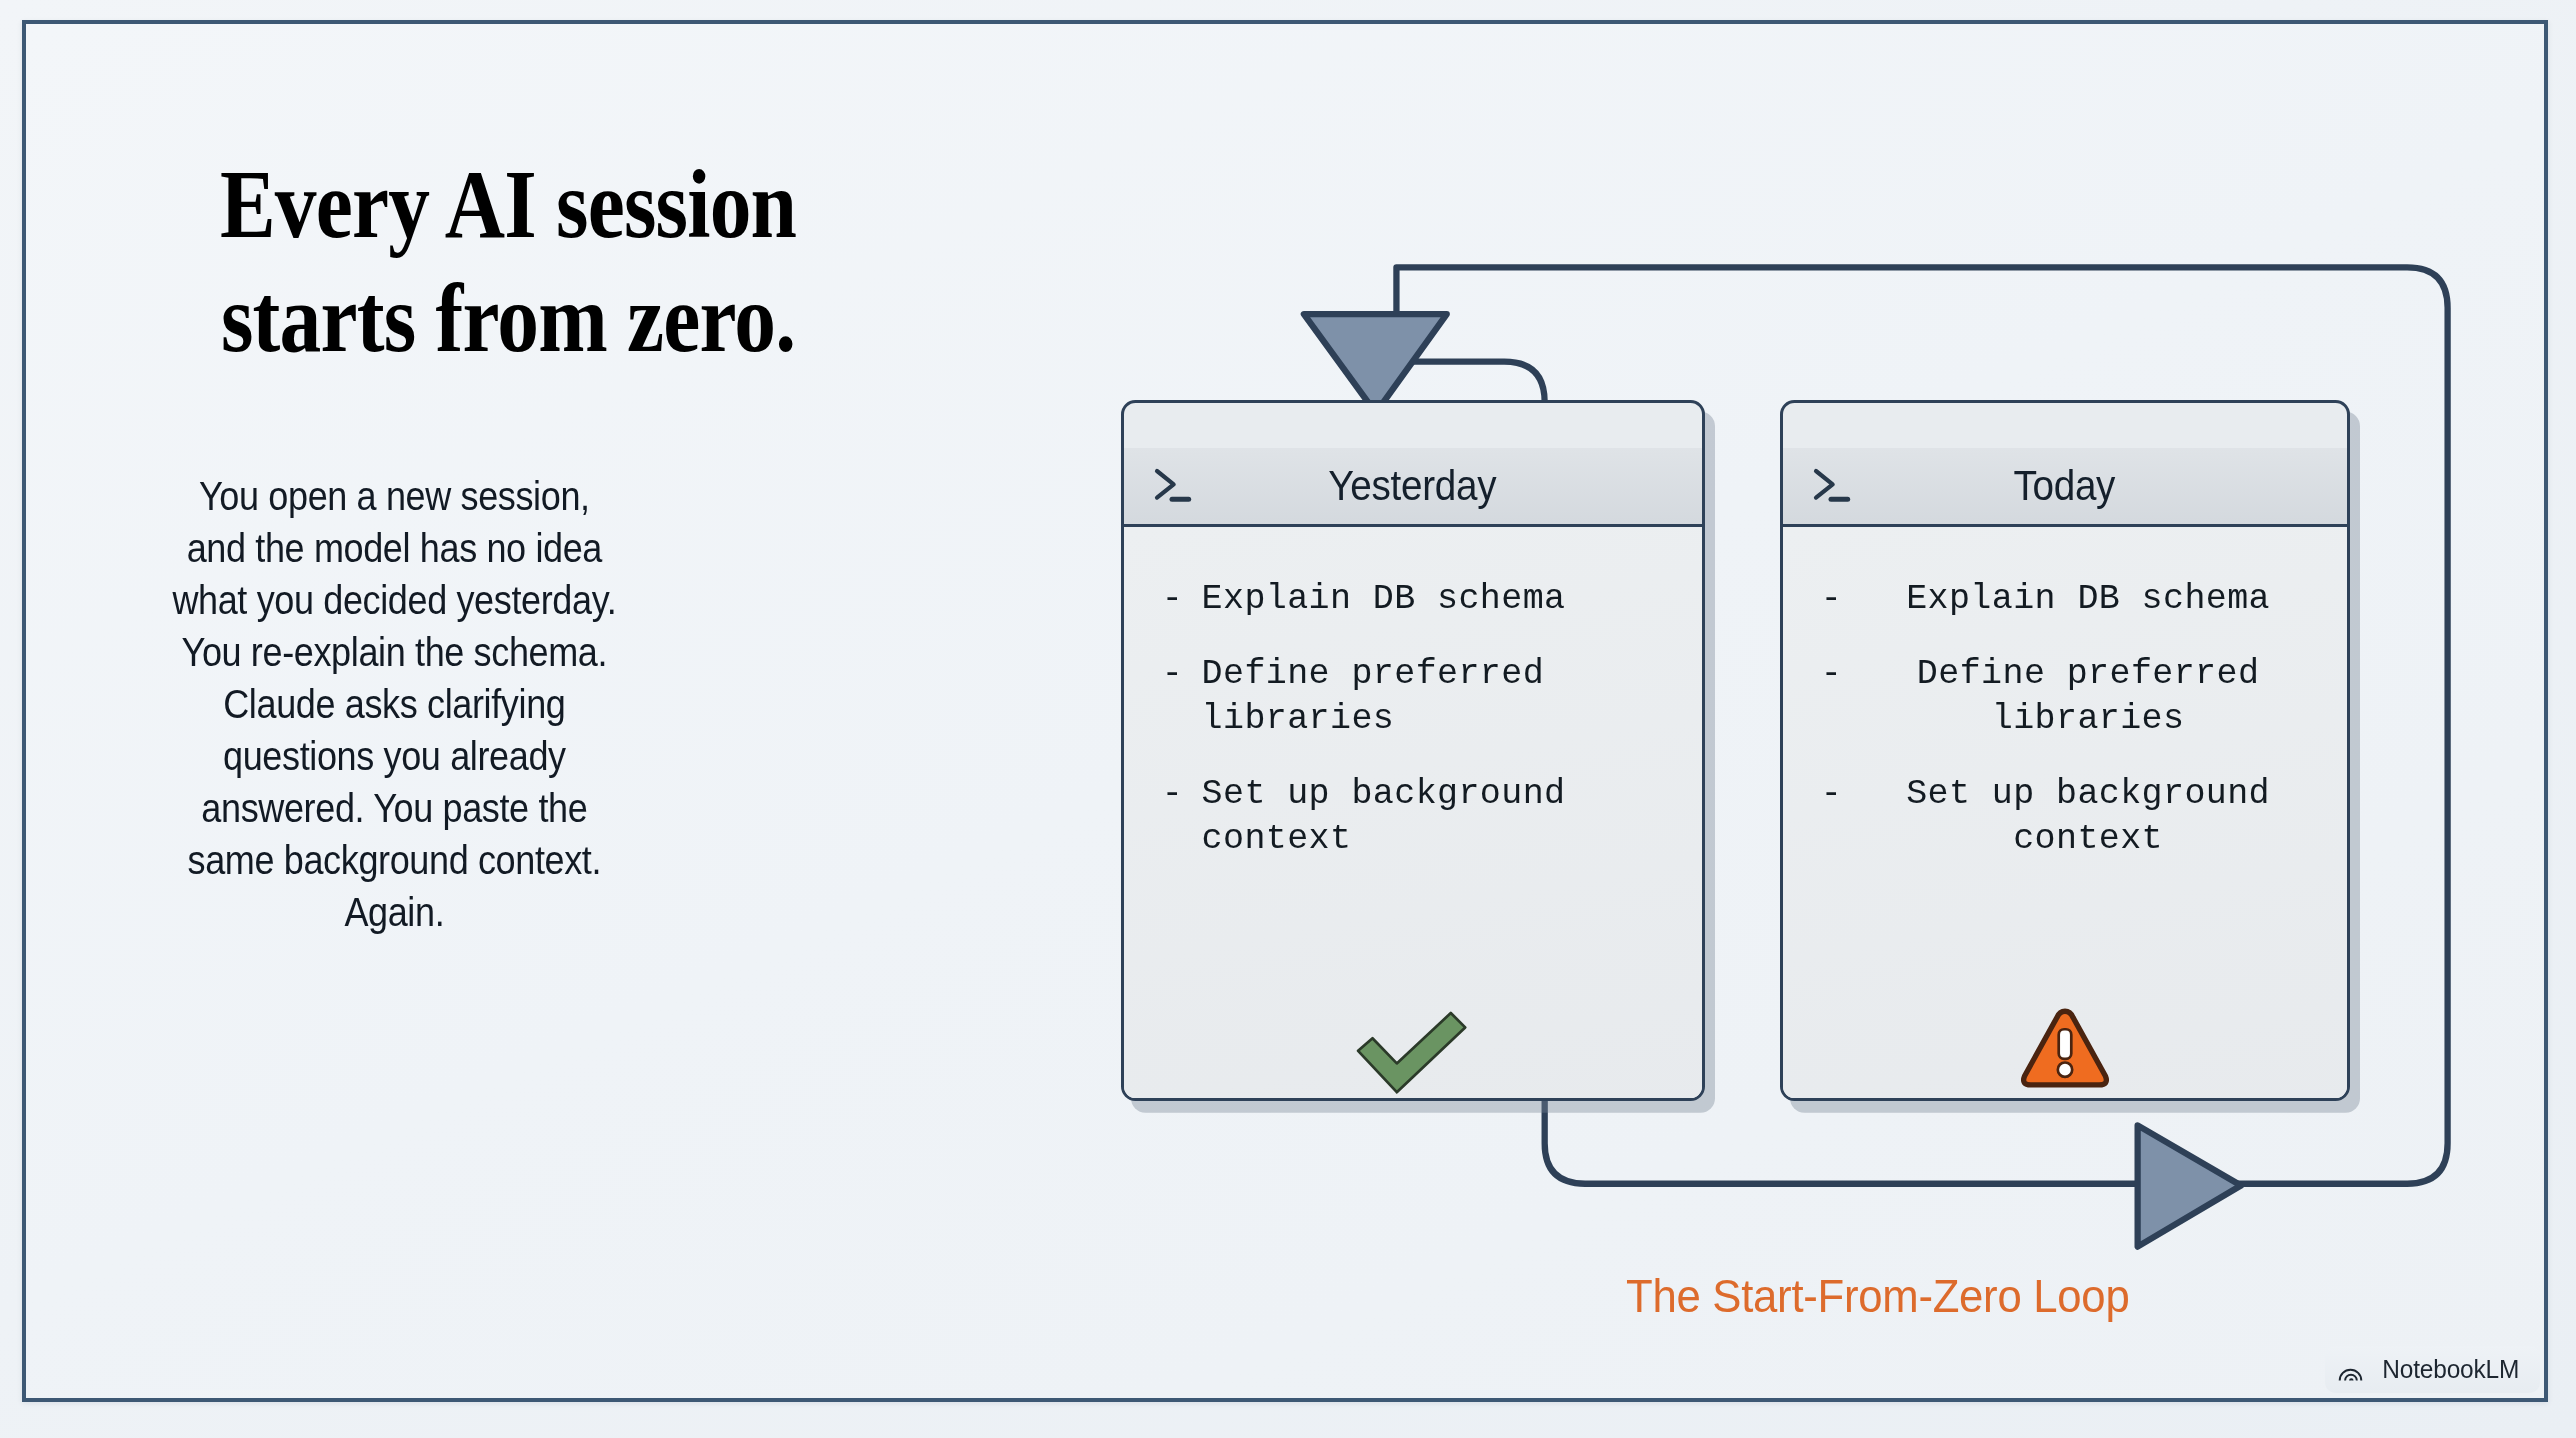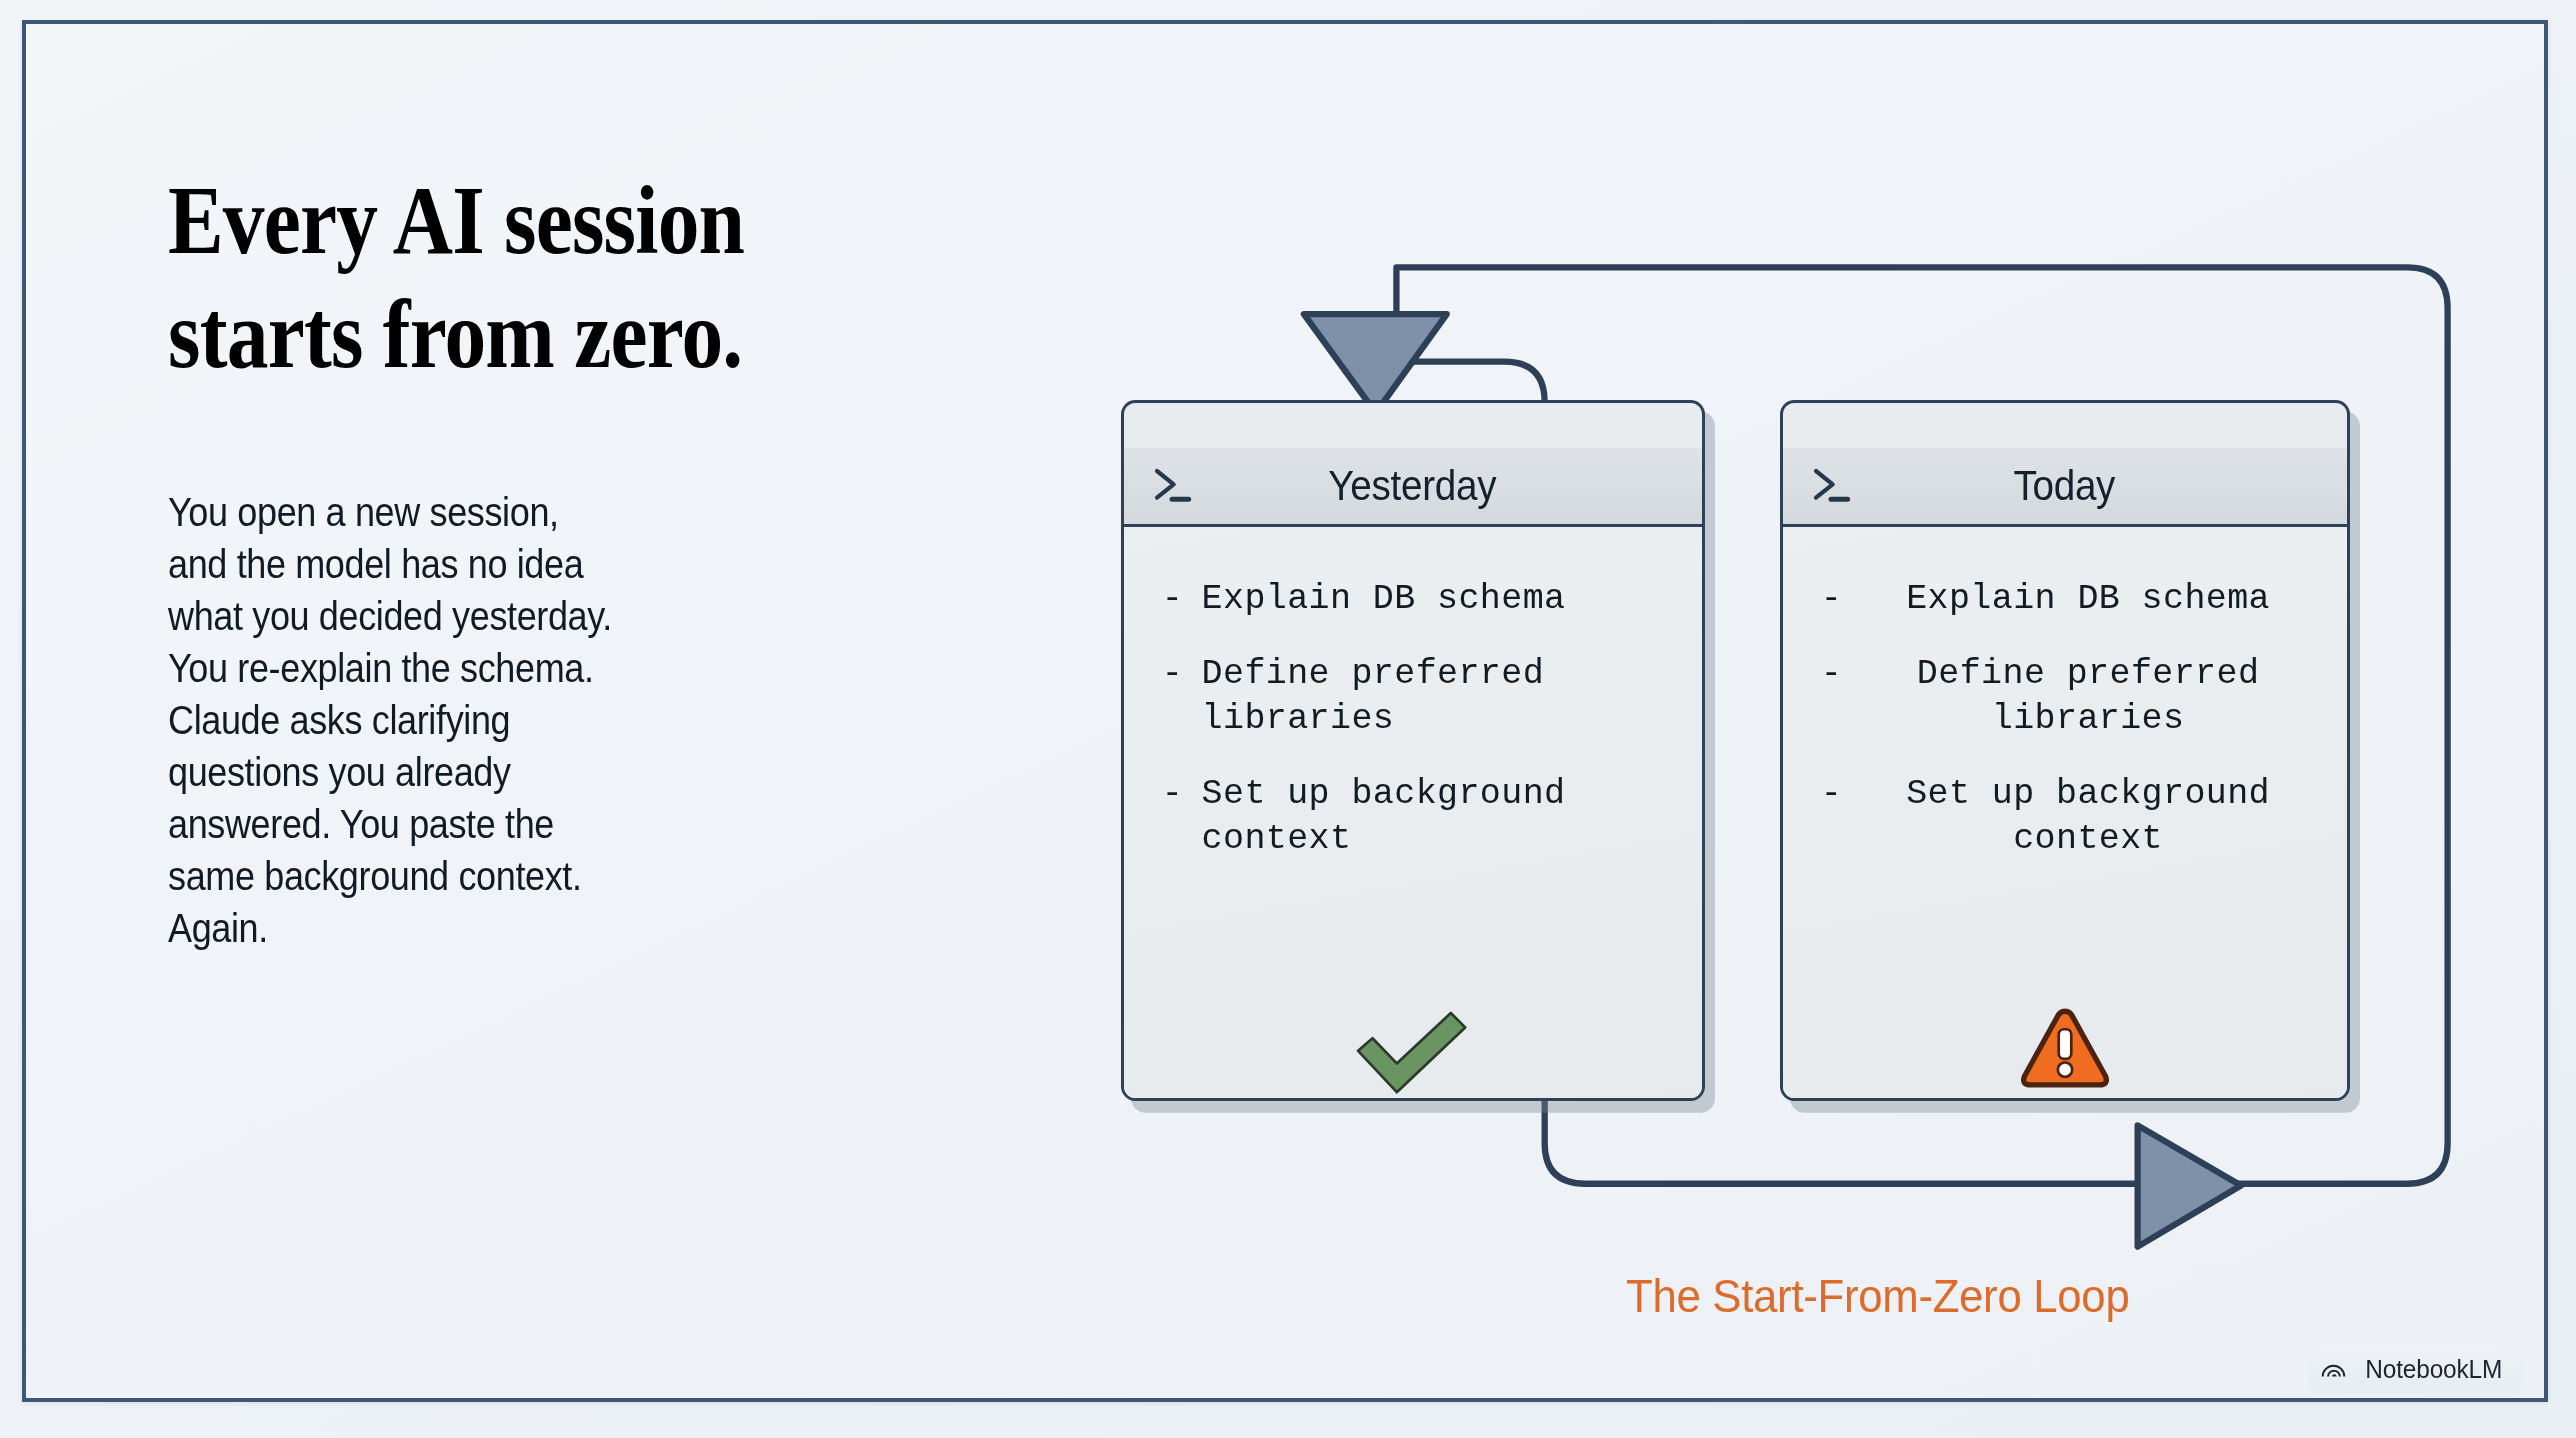--- a/index.html
+++ b/index.html
@@ -40,8 +40,9 @@
   #left-col {
     position: absolute;
     left: 142px;
-    top: 140px;
+    top: 124px;
     width: 791px;
+    text-align: center;
   }
   #headline {
     font-family: "Liberation Serif", serif;

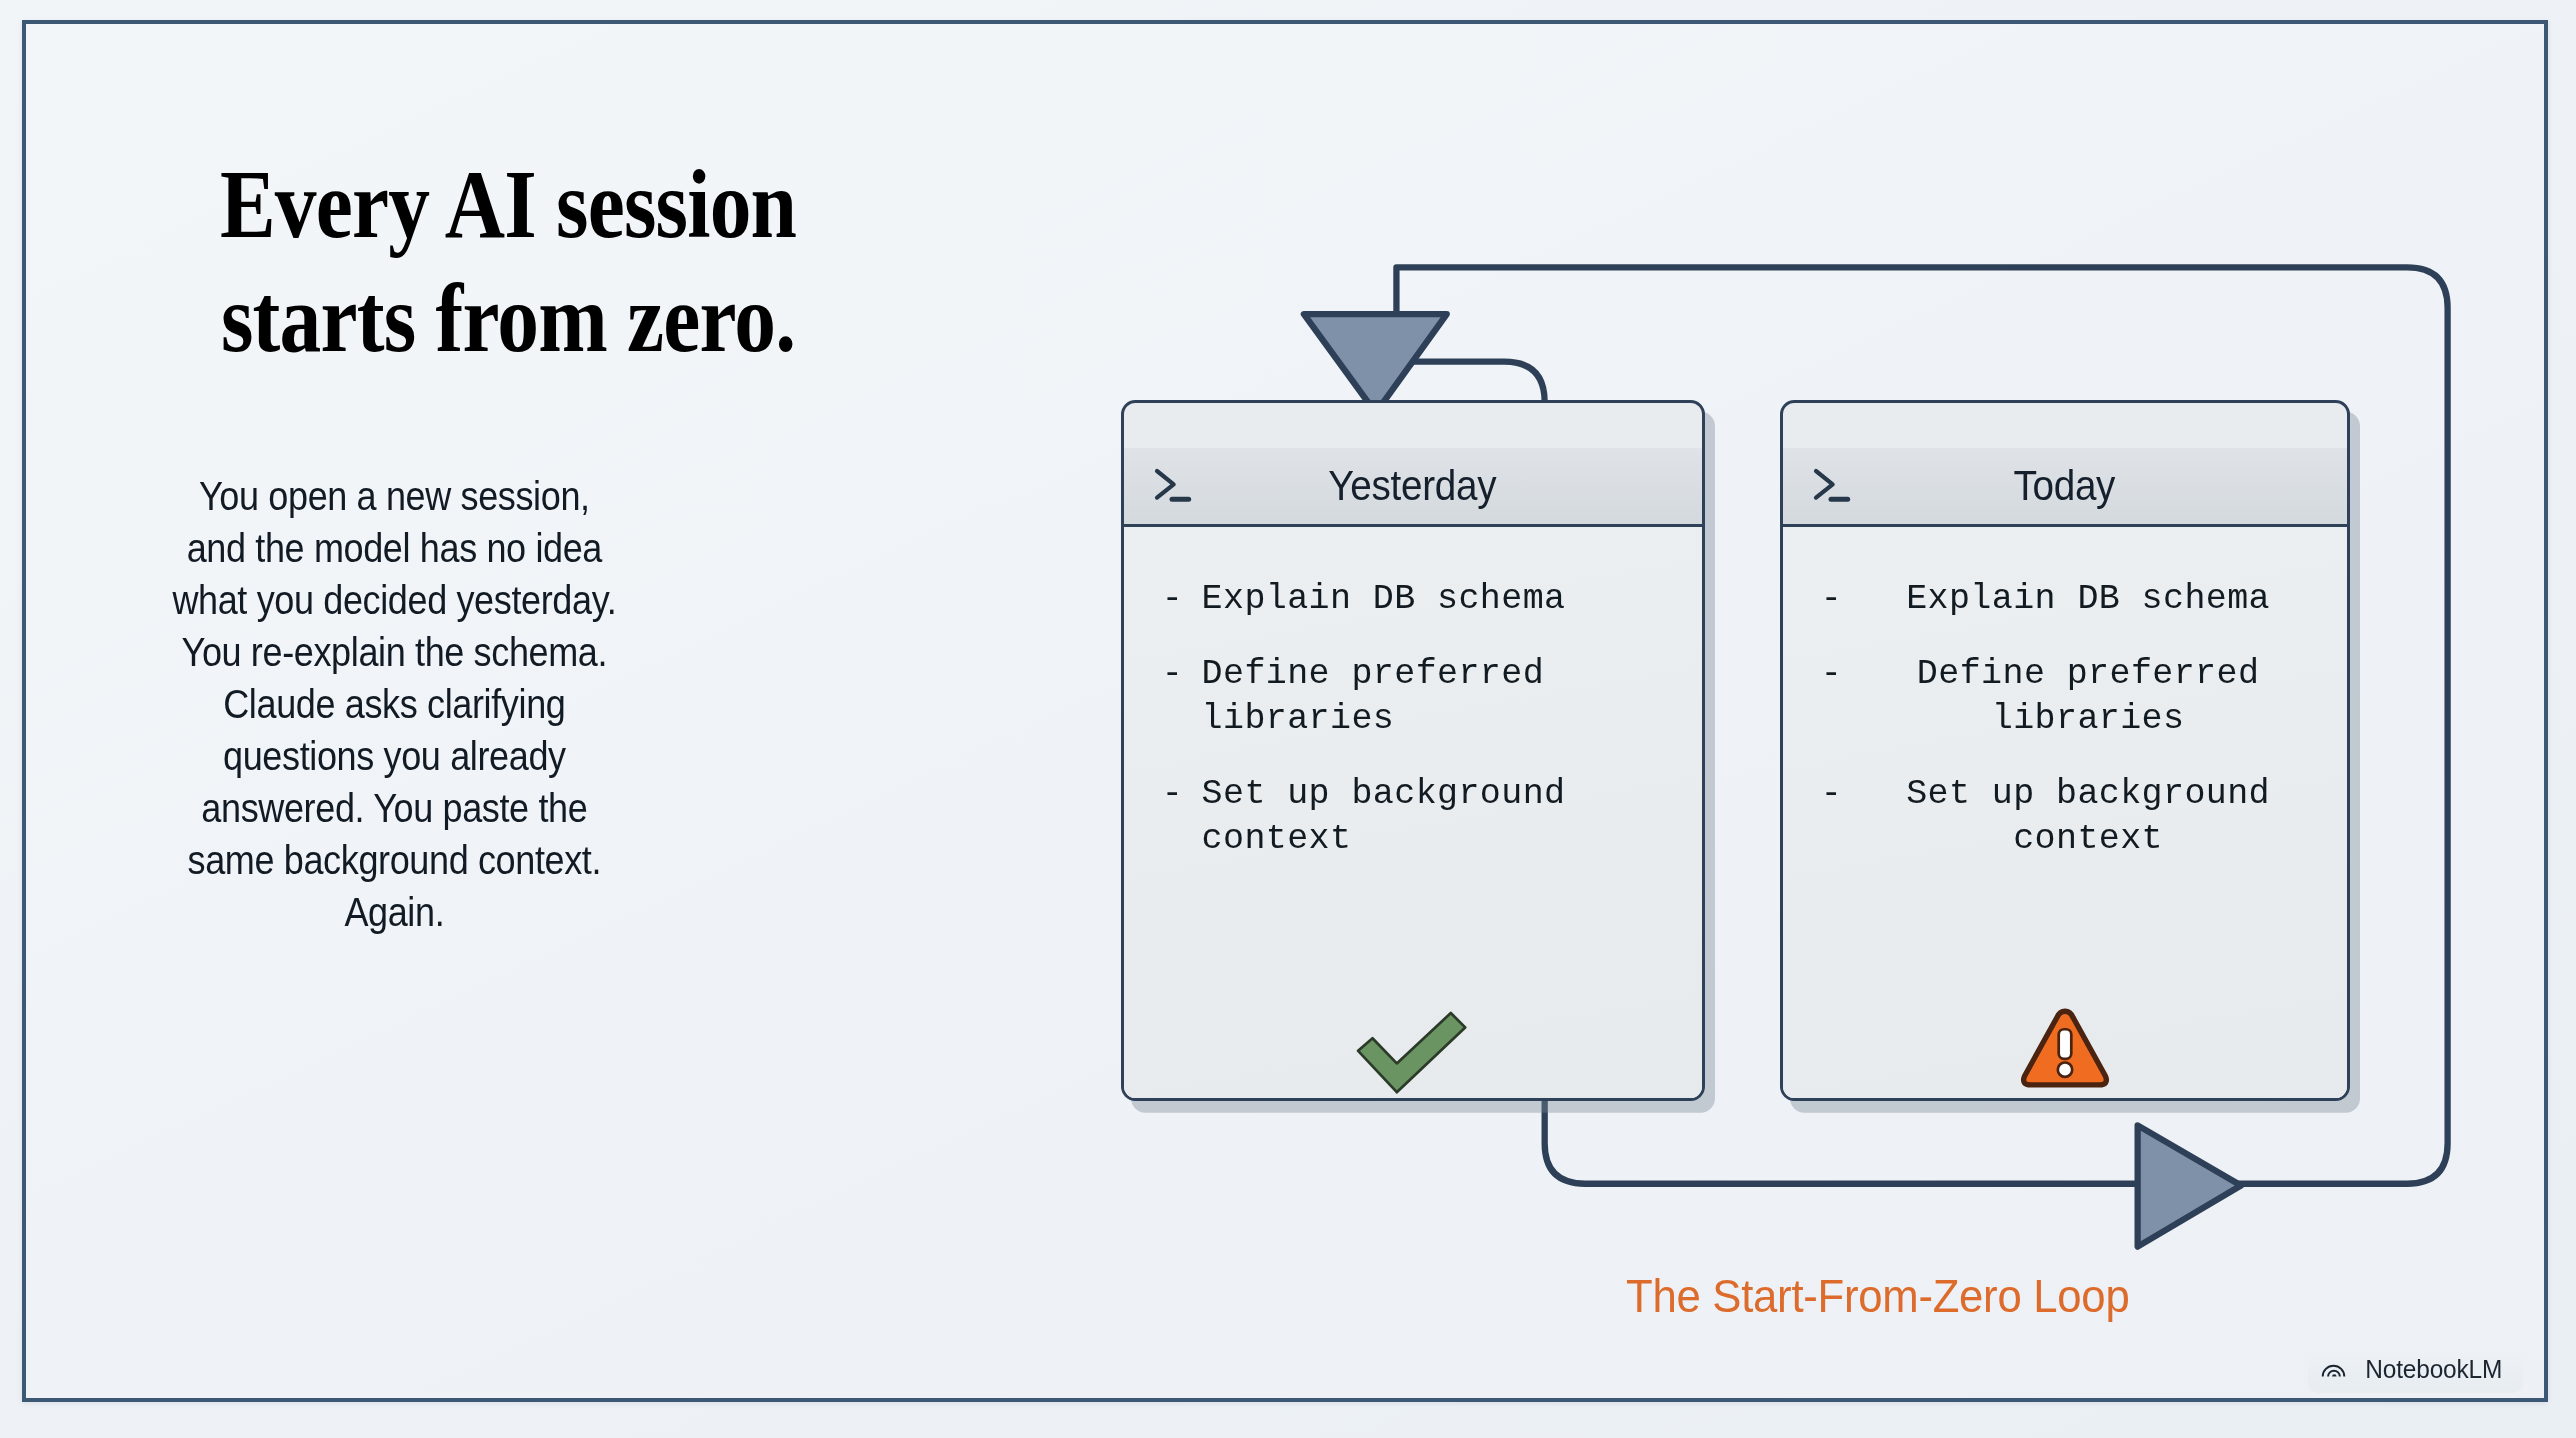--- a/index.html
+++ b/index.html
@@ -181,10 +181,10 @@
   
   #nblm-badge {
     position: absolute;
-    right: 21px;
+    right: 4px;
     bottom: 5.4px;
     display: flex;
-    align-items: flex-start;
+    align-items: flex-end;
     gap: 14px;
     padding: 8px 16px 8px 12.6px;
     border-radius: 10.8px;

